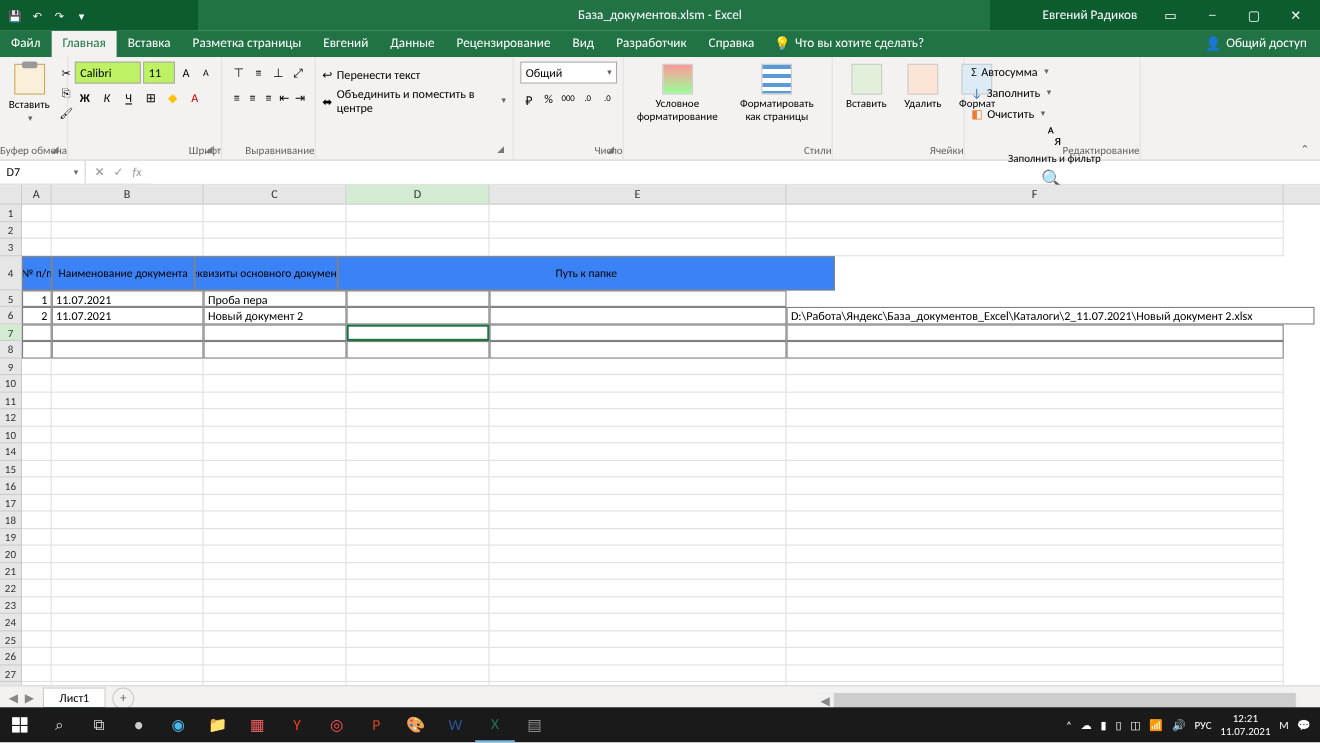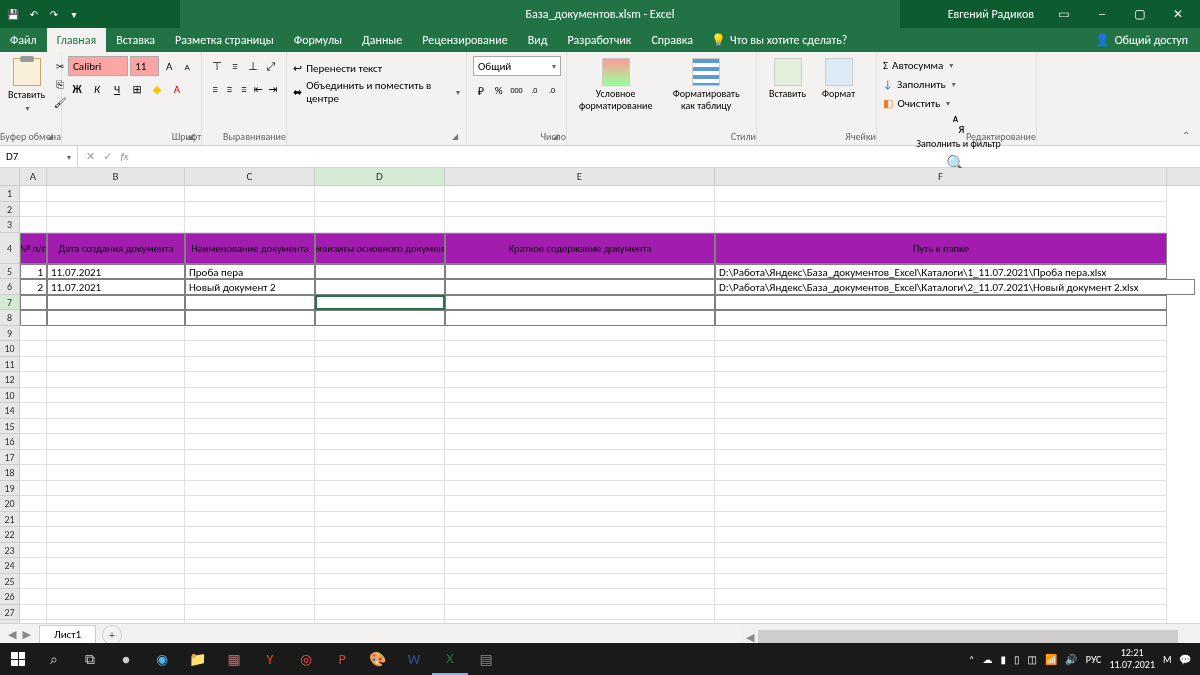--- a/index.html
+++ b/index.html
@@ -114,7 +114,7 @@
   <div class="menu-item active">Главная</div>
   <div class="menu-item">Вставка</div>
   <div class="menu-item">Разметка страницы</div>
-  <div class="menu-item">Формулы</div>
+  <div class="menu-item">Евгений</div>
   <div class="menu-item">Данные</div>
   <div class="menu-item">Рецензирование</div>
   <div class="menu-item">Вид</div>

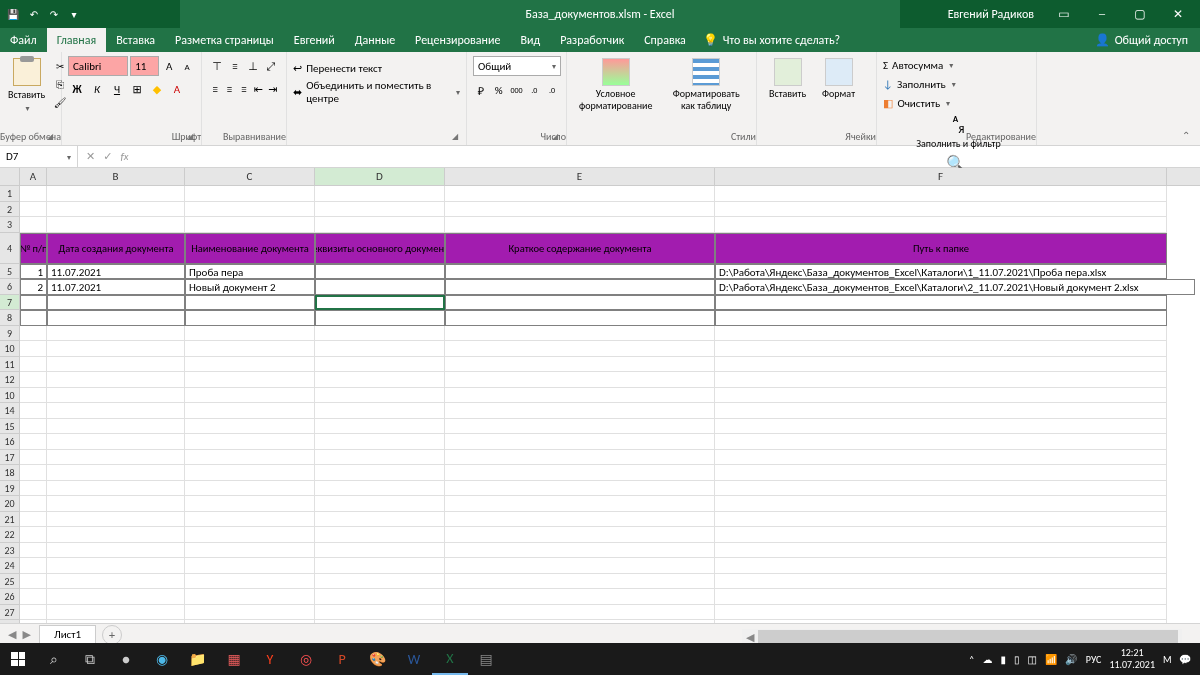--- a/index.html
+++ b/index.html
@@ -28,7 +28,7 @@
 .mini-btn{width:18px;height:16px;display:flex;align-items:center;justify-content:center;font-size:10px}
 .font-grp{width:140px}
 .font-row{display:flex;gap:2px;margin-bottom:3px}
-.font-select{background:#fca5a5;border:1px solid #ababab;height:20px;font-size:11px;padding:0 4px;display:flex;align-items:center}
+.font-select{background:#bef264;border:1px solid #ababab;height:20px;font-size:11px;padding:0 4px;display:flex;align-items:center}
 .fs-name{width:68px}
 .fs-size{width:32px}
 .font-btn{width:18px;height:20px;display:flex;align-items:center;justify-content:center;border:1px solid transparent}

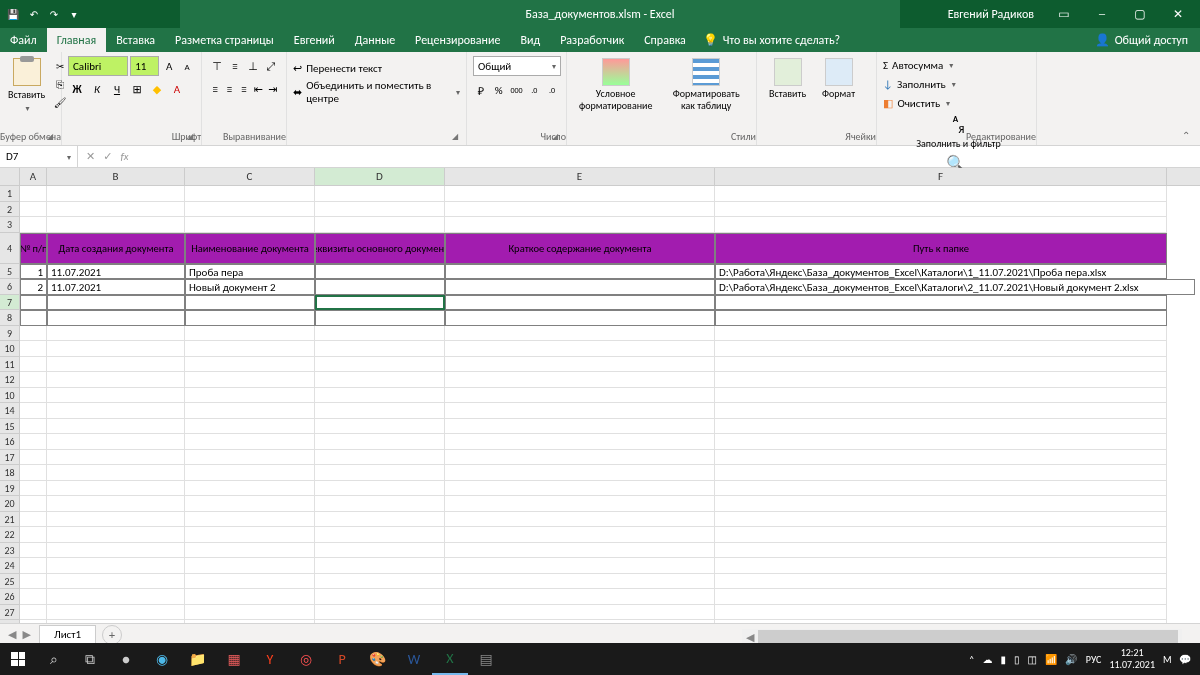--- a/index.html
+++ b/index.html
@@ -227,7 +227,7 @@
       </div>
       <div class="style-btn">
         <div class="style-icon" style="background:repeating-linear-gradient(#5b9bd5 0 4px,#fff 4px 8px)"></div>
-        <span>Форматировать как таблицу</span>
+        <span>Форматировать как страницы</span>
       </div>
     </div>
     <div class="rg-label">Стили</div>

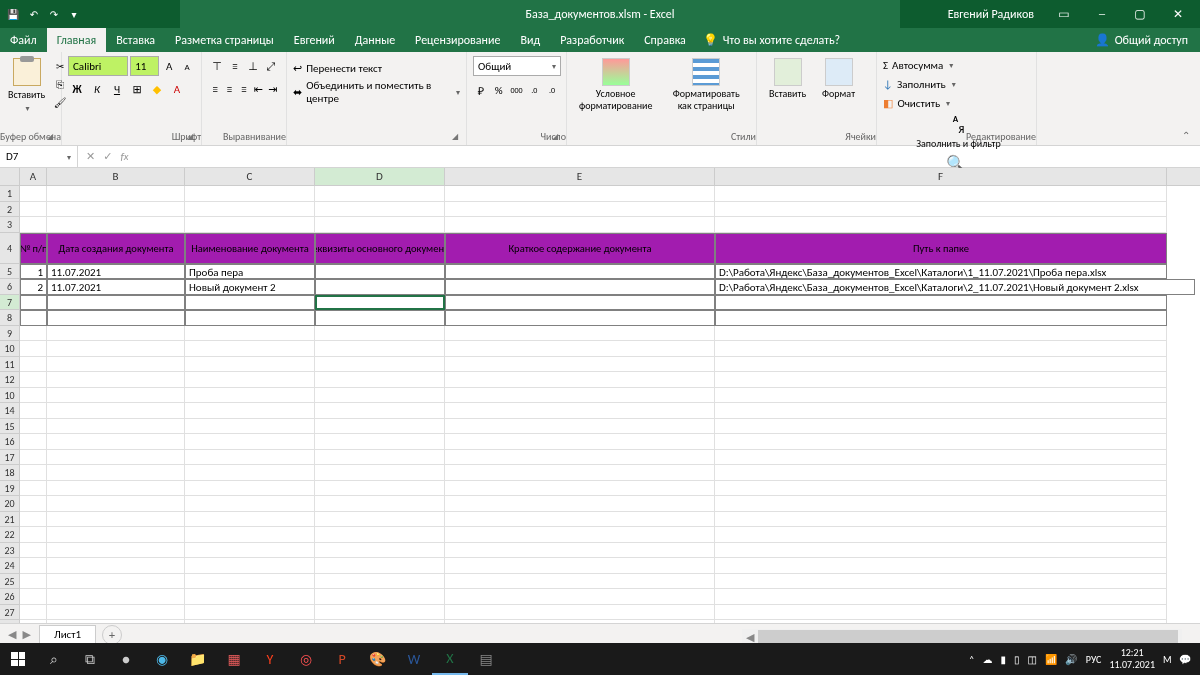--- a/index.html
+++ b/index.html
@@ -240,6 +240,10 @@
         <span>Вставить</span>
       </div>
       <div class="style-btn">
+        <div class="style-icon" style="background:#fce4d6"></div>
+        <span>Удалить</span>
+      </div>
+      <div class="style-btn">
         <div class="style-icon" style="background:#ddebf7"></div>
         <span>Формат</span>
       </div>

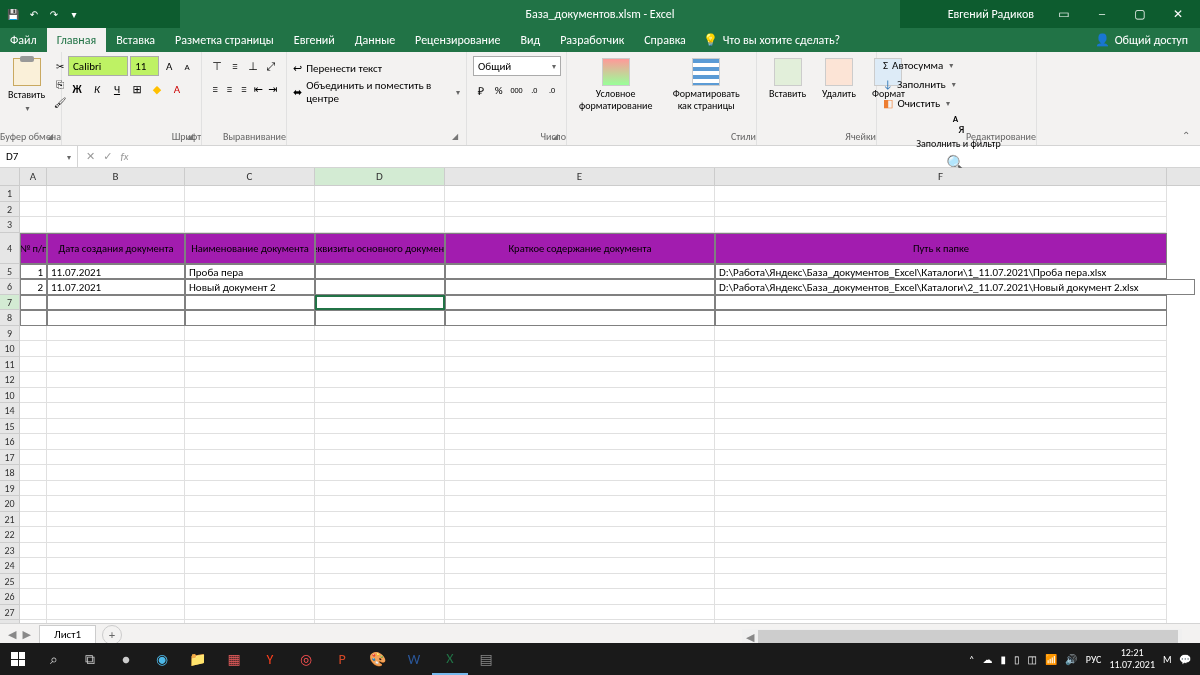--- a/index.html
+++ b/index.html
@@ -60,7 +60,7 @@
 .cells{position:relative}
 .cell-row{display:flex;height:15.5px}
 .cell{border-right:1px solid #e0e0e0;border-bottom:1px solid #e0e0e0;font-size:11px;padding:0 3px;overflow:hidden;white-space:nowrap;line-height:15px}
-.hdr-cell{background:#a21caf;border:1px solid #808080!important;text-align:center;display:flex;align-items:center;justify-content:center;font-size:10.5px}
+.hdr-cell{background:#3b82f6;border:1px solid #808080!important;text-align:center;display:flex;align-items:center;justify-content:center;font-size:10.5px}
 .data-cell{border:1px solid #808080!important}
 .selected-cell{border:2px solid #217346!important;position:relative;z-index:5}
 .col-d-sel{background:#d3ebd3}

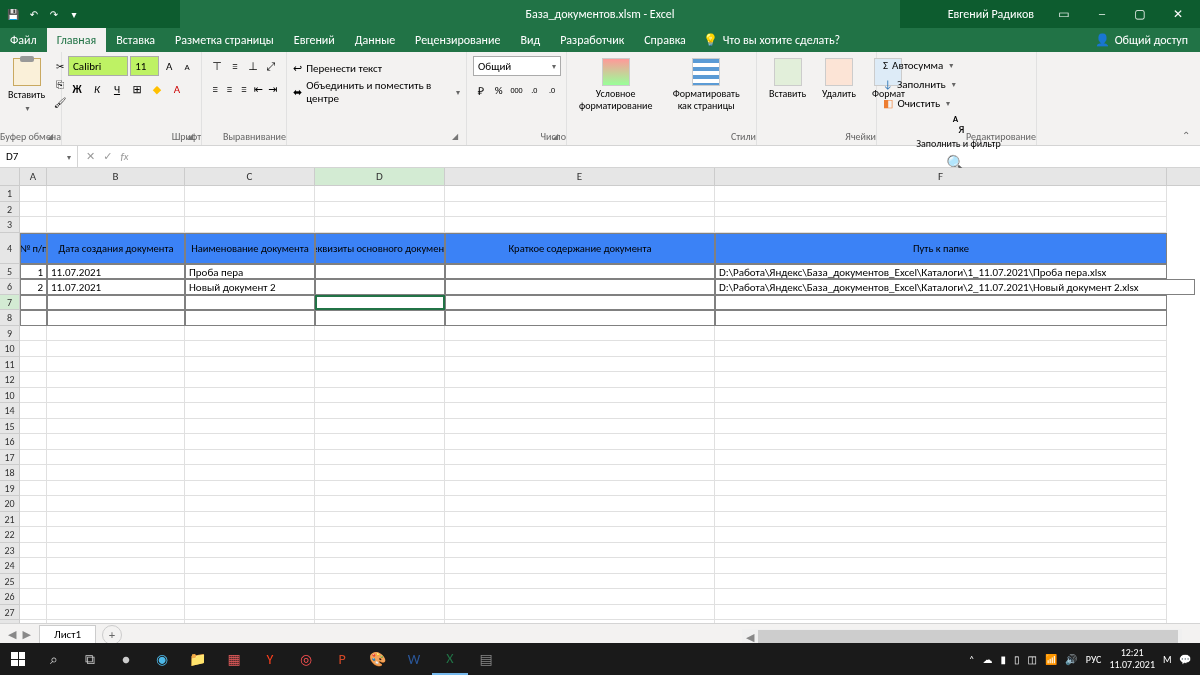--- a/index.html
+++ b/index.html
@@ -365,7 +365,6 @@
 
       <div class="cell-row row4">
         <div class="cell hdr-cell" style="width:27px">№ п/п</div>
-        <div class="cell hdr-cell" style="width:138px">Дата создания документа</div>
         <div class="cell hdr-cell" style="width:130px">Наименование документа</div>
         <div class="cell hdr-cell" style="width:130px">Реквизиты основного документа</div>
         <div class="cell hdr-cell" style="width:270px">Краткое содержание документа</div>

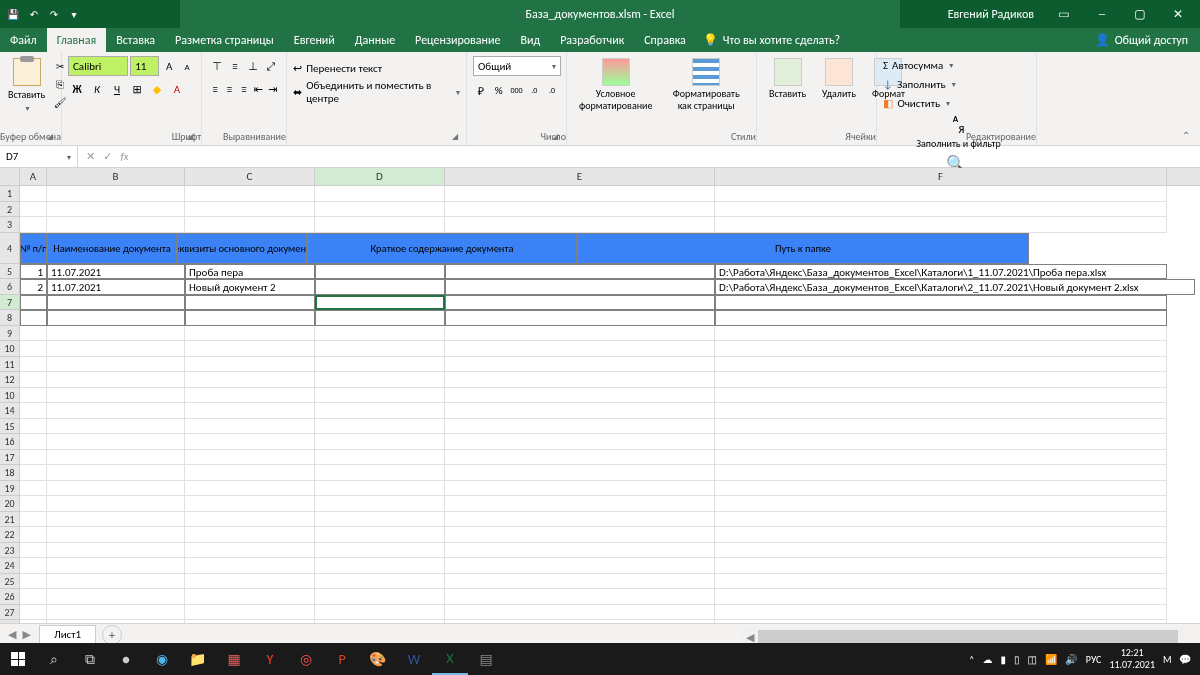--- a/index.html
+++ b/index.html
@@ -367,7 +367,6 @@
         <div class="cell hdr-cell" style="width:27px">№ п/п</div>
         <div class="cell hdr-cell" style="width:130px">Наименование документа</div>
         <div class="cell hdr-cell" style="width:130px">Реквизиты основного документа</div>
-        <div class="cell hdr-cell" style="width:270px">Краткое содержание документа</div>
         <div class="cell hdr-cell" style="width:452px">Путь к папке</div>
       </div>
 

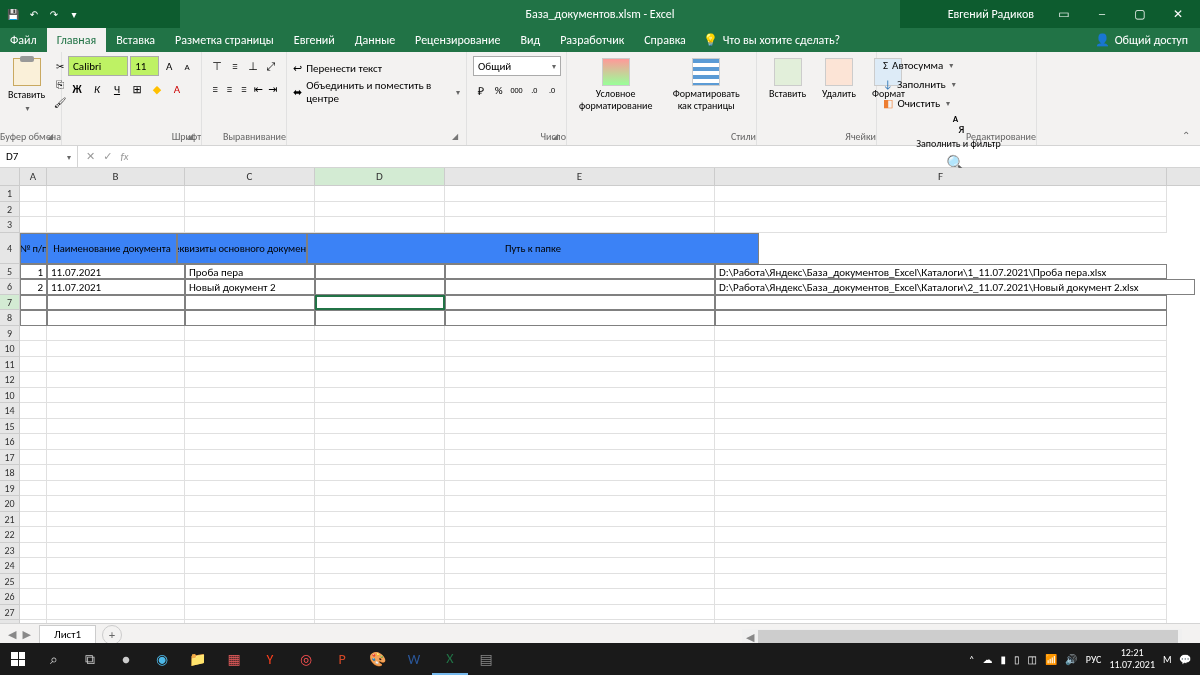--- a/index.html
+++ b/index.html
@@ -376,7 +376,6 @@
         <div class="cell data-cell" style="width:130px">Проба пера</div>
         <div class="cell data-cell" style="width:130px"></div>
         <div class="cell data-cell" style="width:270px"></div>
-        <div class="cell data-cell" style="width:452px">D:\Работа\Яндекс\База_документов_Excel\Каталоги\1_11.07.2021\Проба пера.xlsx</div>
       </div>
 
       <div class="cell-row">

